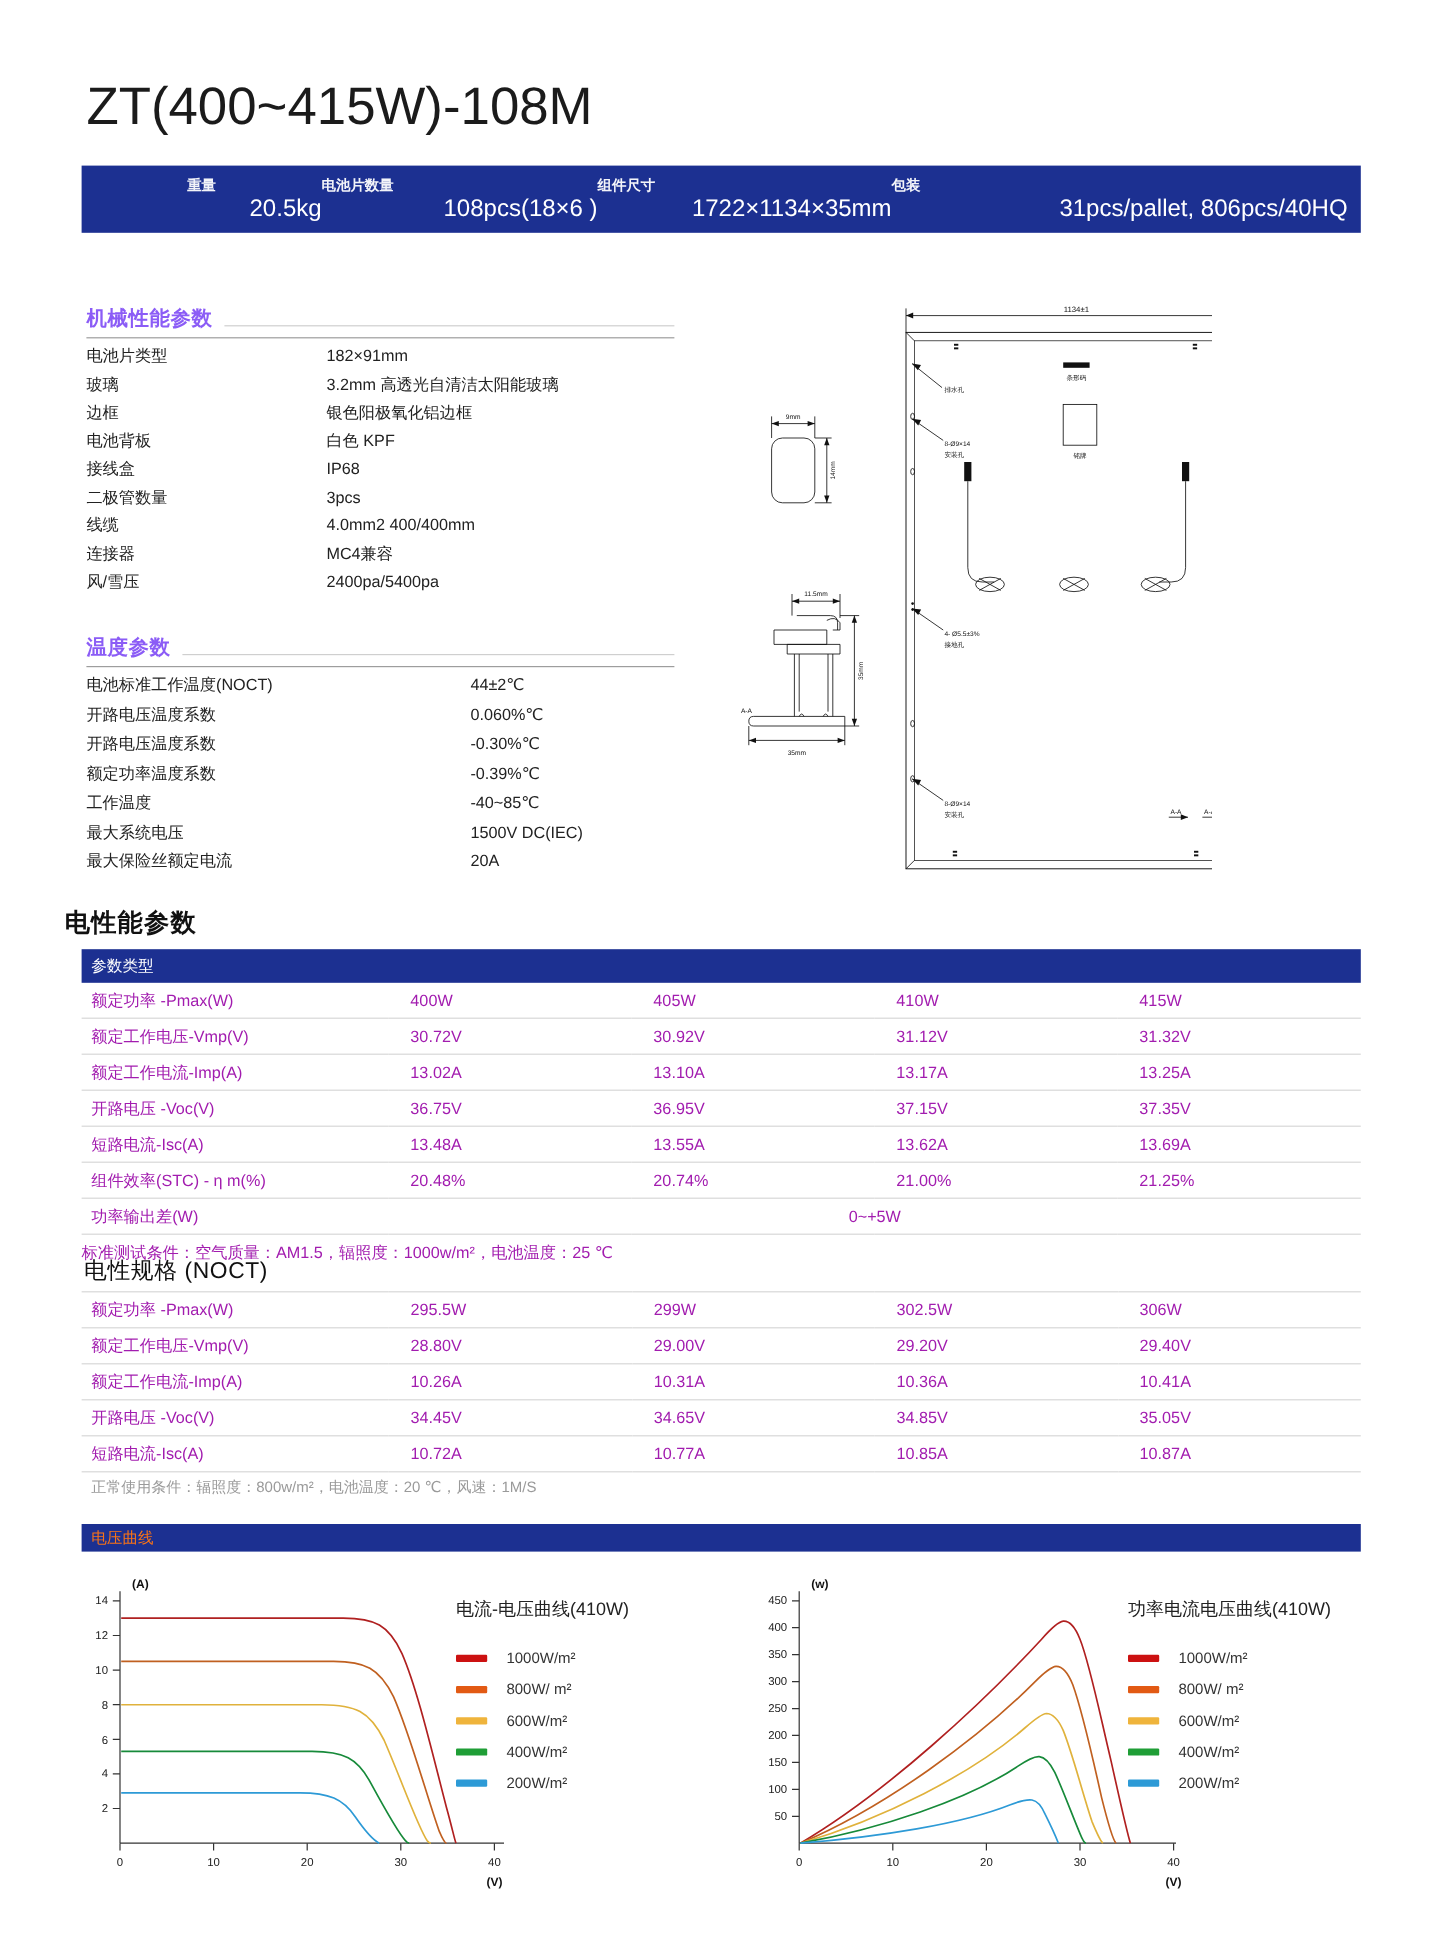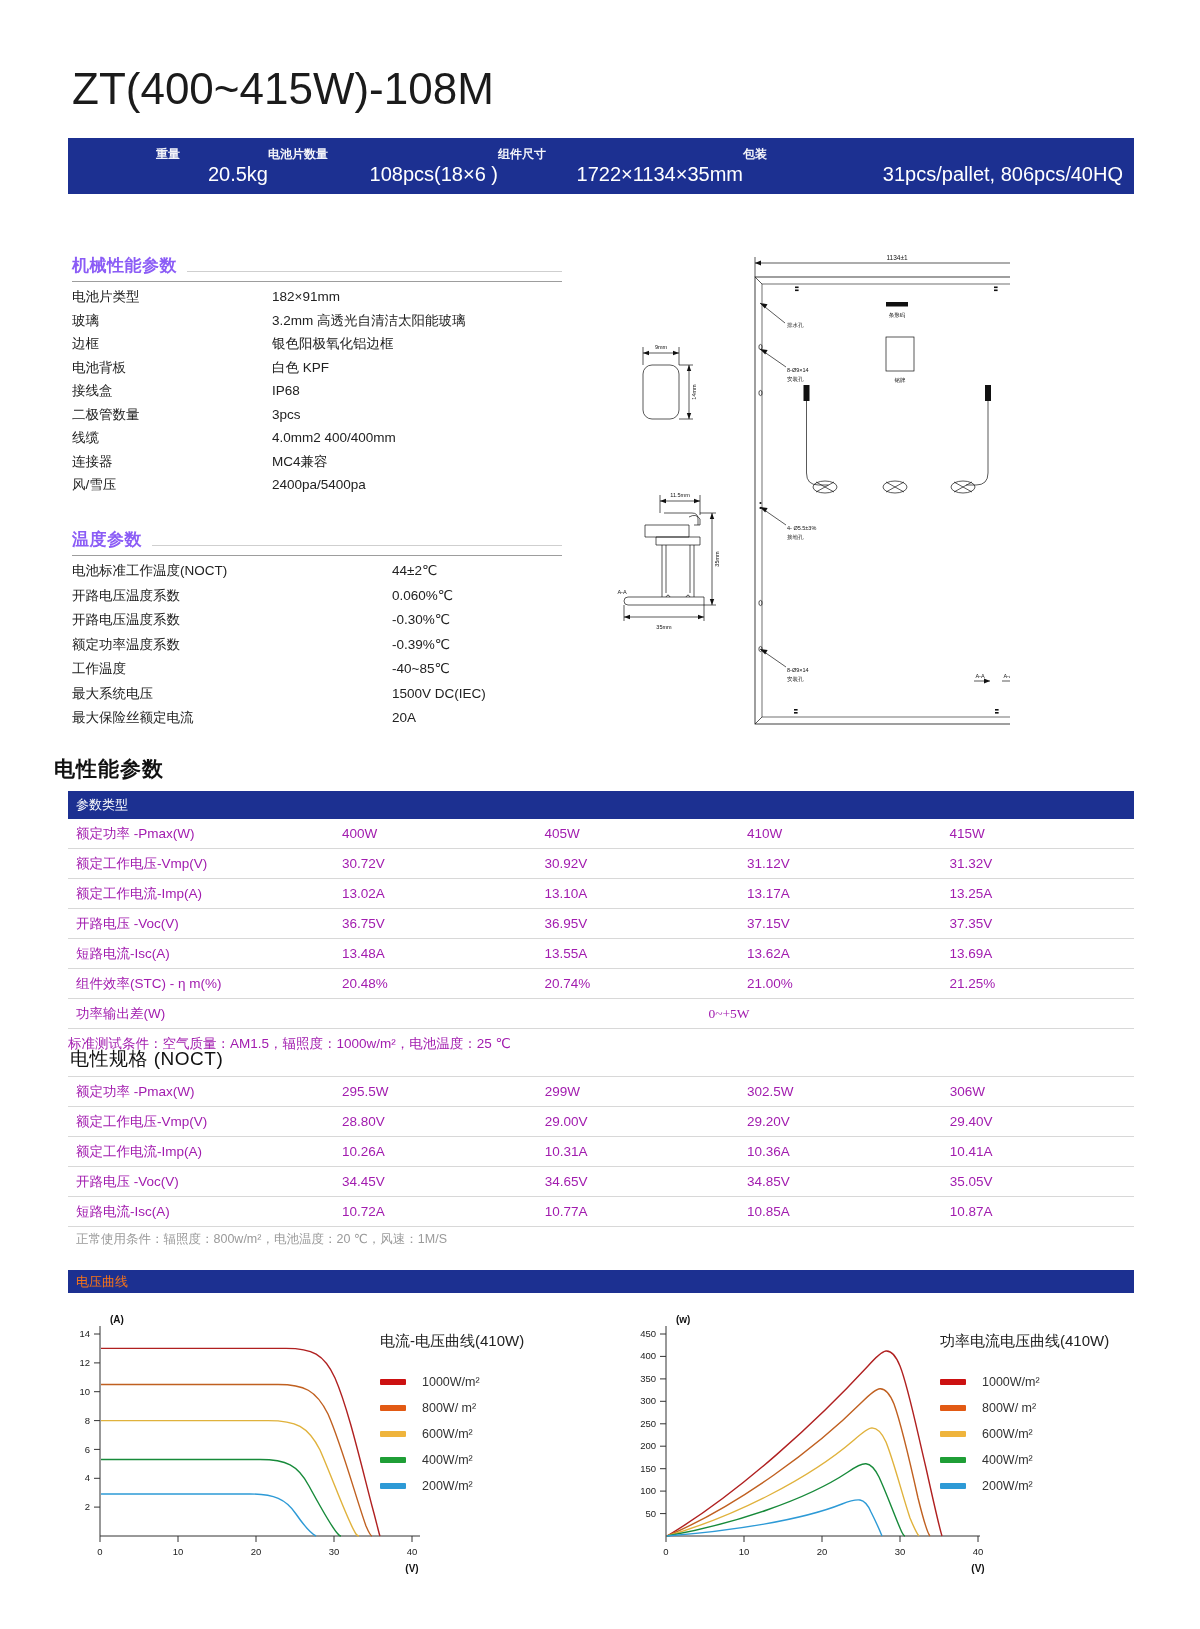--- a/index.html
+++ b/index.html
@@ -133,7 +133,7 @@
   }
   .tbl td.k { padding-left: 8px; width: 268px; }
   .tbl td.c { width: 199px; text-align: left; padding-left: 18px; }
-  .tbl td.span { text-align: center; font-family: Liberation Serif, serif; }
+  .tbl td.span { text-align: center; }
   .note {
     color: #9a9a9a;
     font-size: 12.5px;

